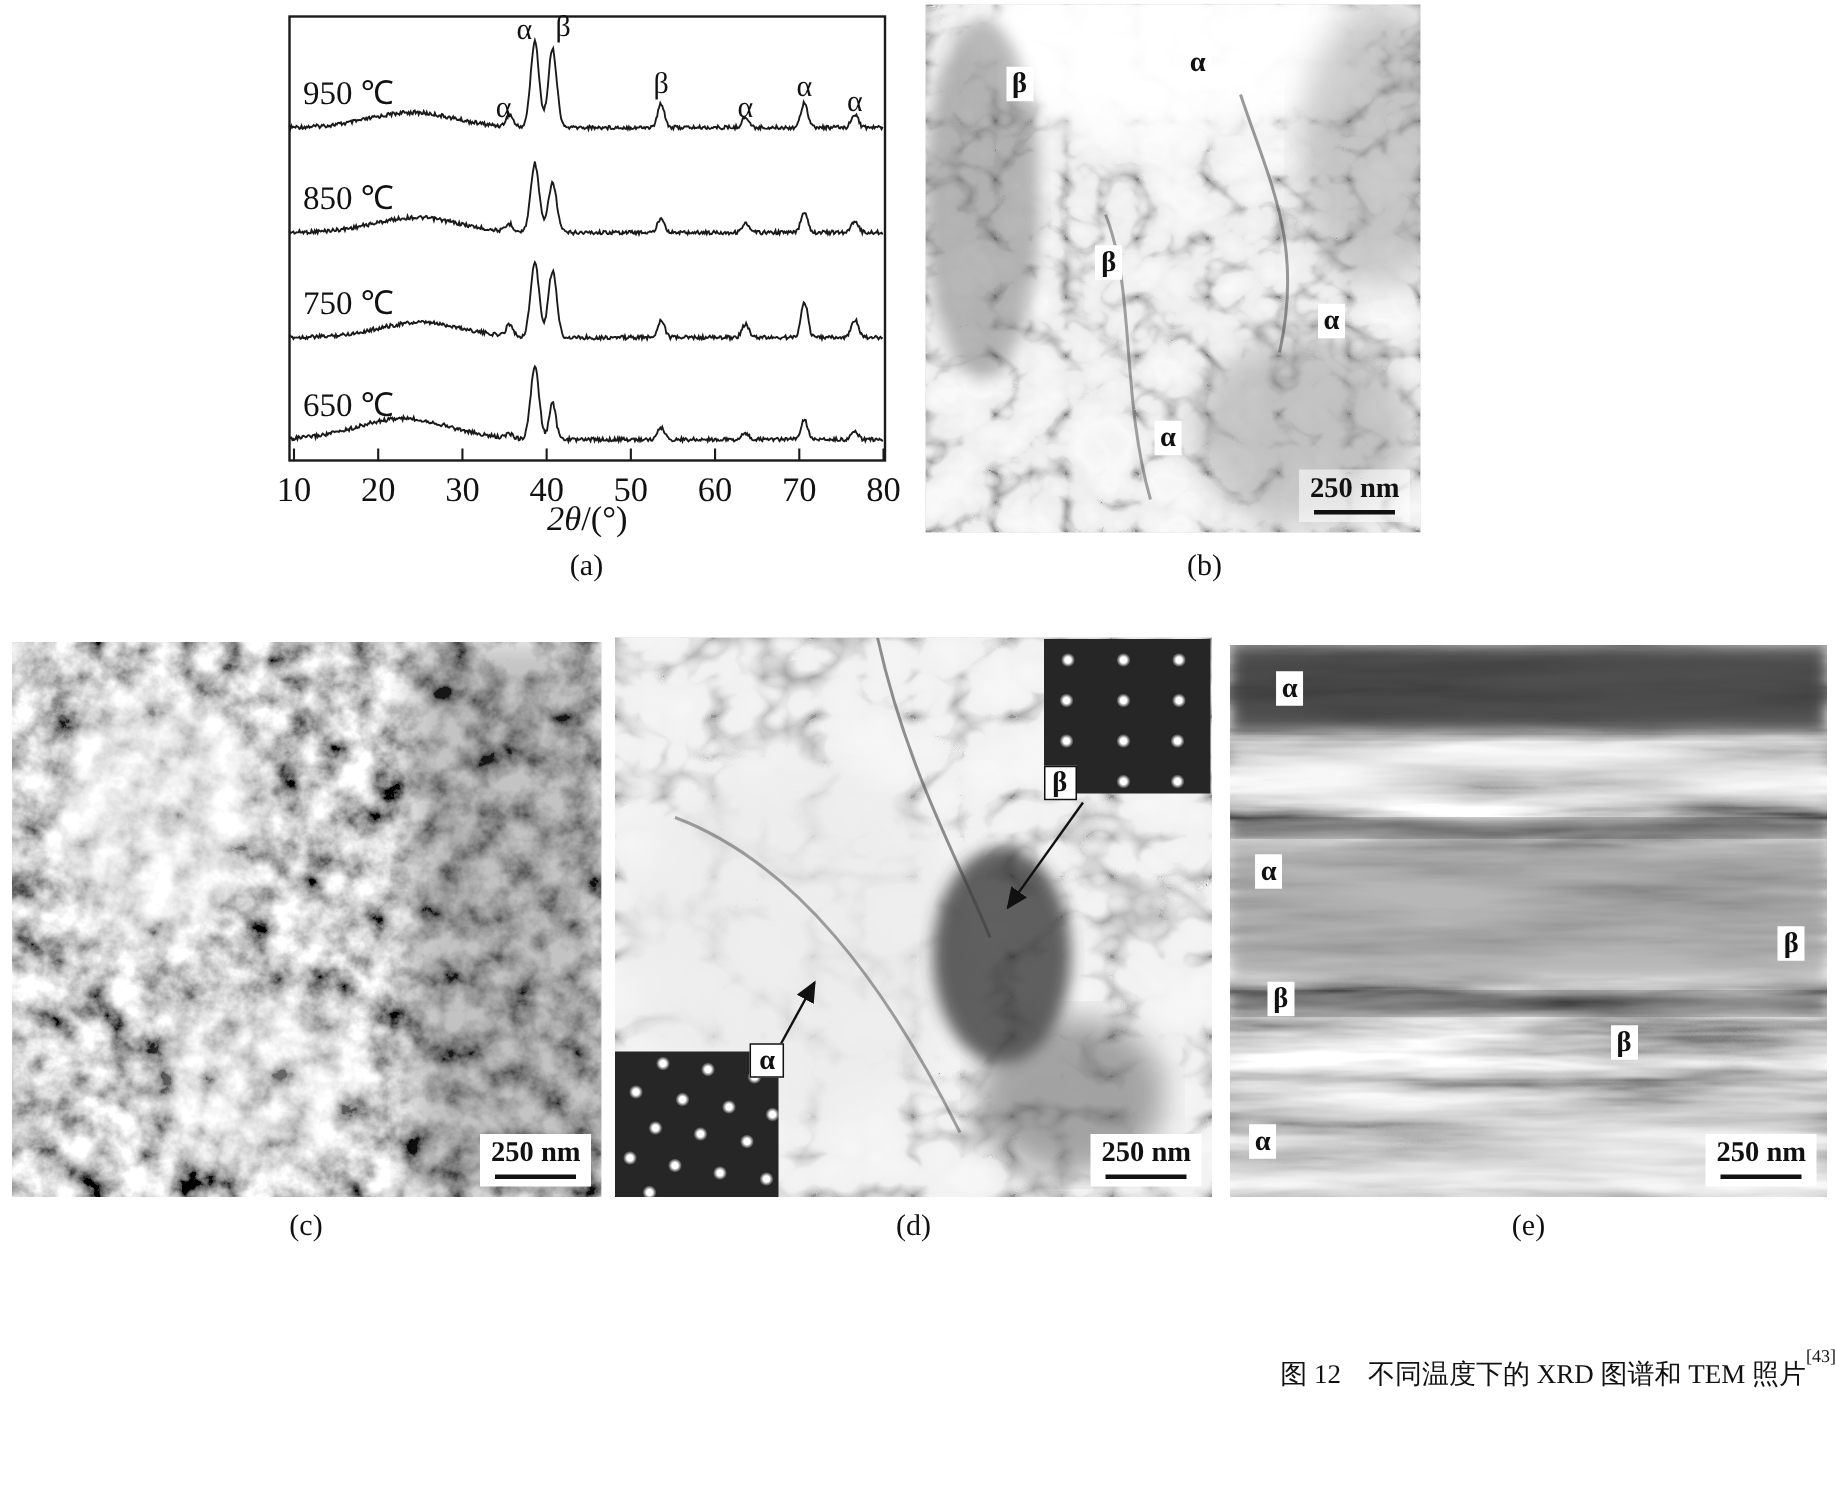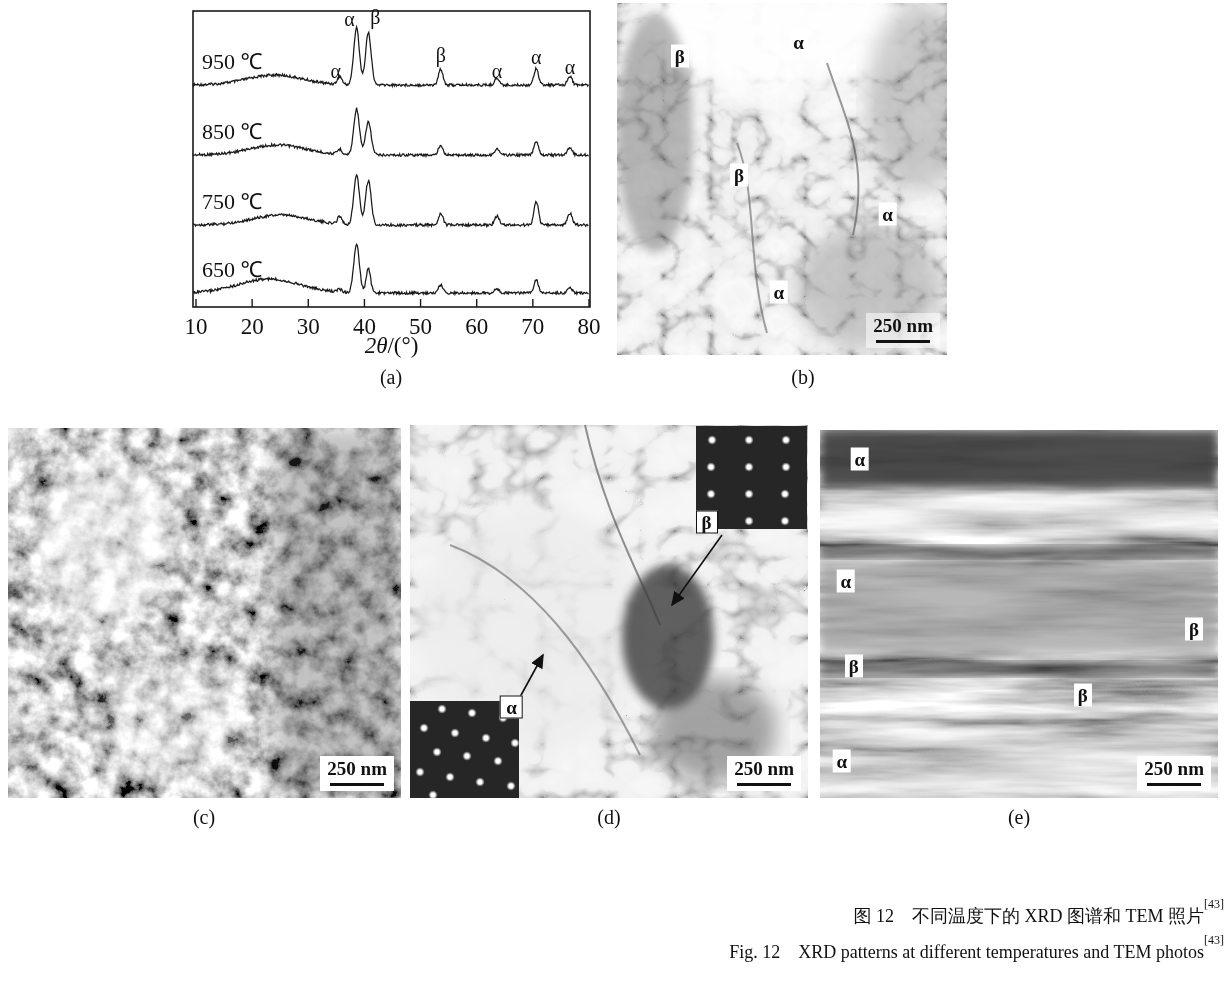--- a/index.html
+++ b/index.html
@@ -249,7 +249,6 @@
 
   <div class="caption">
     <div class="cap-line"><span>图 12　不同温度下的 XRD 图谱和 TEM 照片</span><sup class="ref">[43]</sup></div>
-    <div class="cap-line"><span>Fig. 12　XRD patterns at different temperatures and TEM photos</span><sup class="ref">[43]</sup></div>
   </div>
 </div>
 

